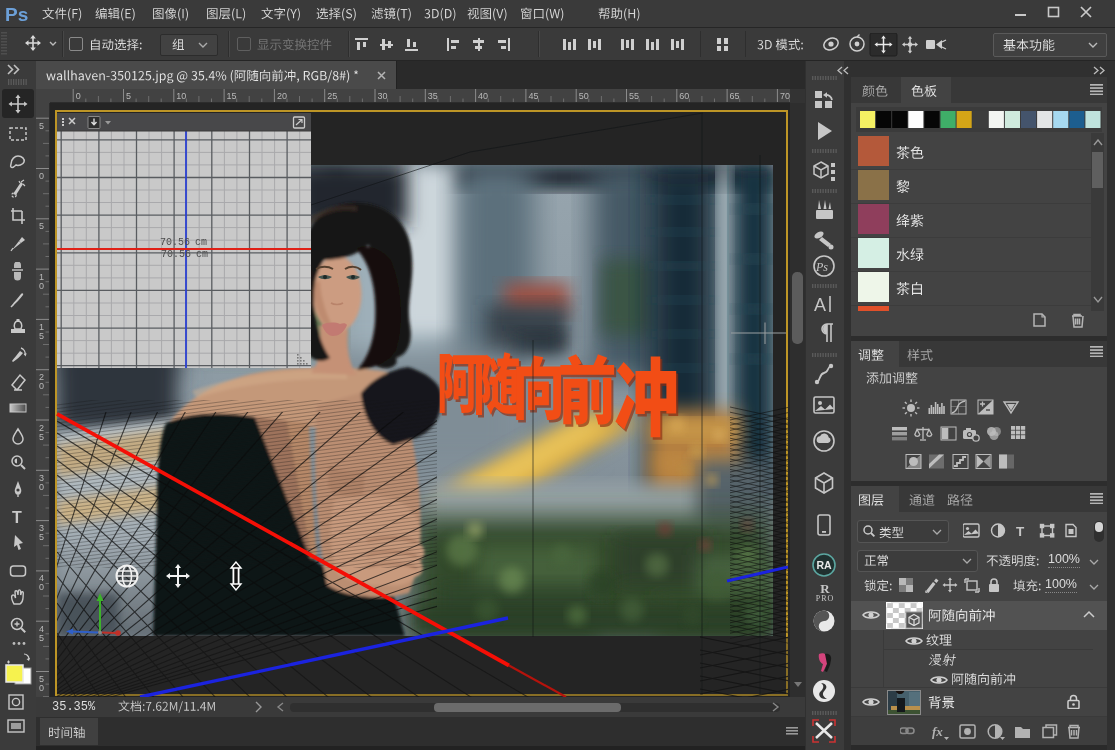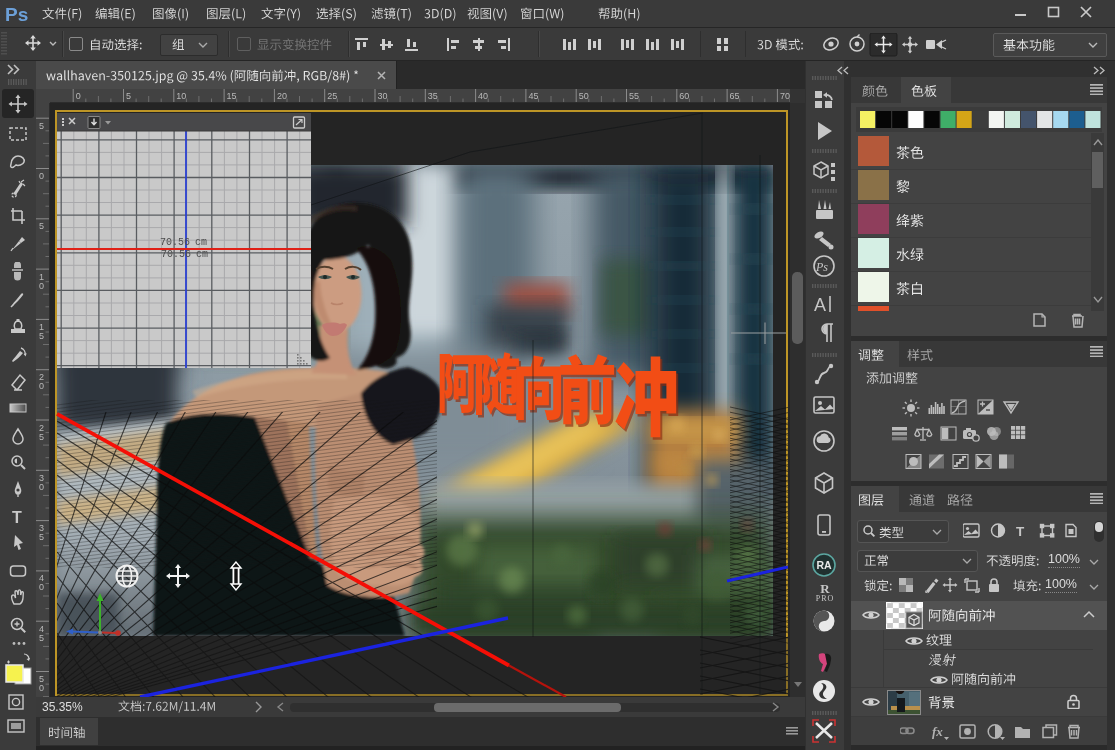--- a/index.html
+++ b/index.html
@@ -864,7 +864,7 @@
     <path d="M1 2 l4 5 4 -5" fill="#777"></path>
   </svg>
 <div class="ab" style="left:36px;top:697px;width:769px;height:20px;background:#3a3a3a;border-bottom:1px solid #2a2a2a"></div>
-<div class="ab" style="left:42px;top:700px;font-size:12px;color:#dfdfdf;font-family:Liberation Sans, sans-serif">35.35%</div>
+<div class="ab" style="left:52px;top:700px;font-size:12px;color:#dfdfdf;font-family:Liberation Mono, monospace">35.35%</div>
 <svg class="ab" style="left:118.0px;top:698.3px" width="101" height="18">
     <path transform="translate(0,12.7)" d="M5.1 -9.9C5.4 -9.3 5.8 -8.5 6.0 -8.0L7.0 -8.3C6.8 -8.8 6.4 -9.6 6.0 -10.2ZM0.6 -8.0V-7.1H2.5C3.2 -5.3 4.1 -3.7 5.4 -2.4C4.0 -1.3 2.4 -0.5 0.4 0.1C0.6 0.3 0.9 0.7 1.0 0.9C3.0 0.3 4.7 -0.6 6.0 -1.8C7.4 -0.6 9.0 0.3 11.0 0.9C11.1 0.6 11.4 0.2 11.6 0.0C9.7 -0.4 8.1 -1.3 6.7 -2.4C7.9 -3.6 8.9 -5.2 9.6 -7.1H11.4V-8.0ZM6.0 -3.0C4.9 -4.2 4.0 -5.5 3.4 -7.1H8.5C7.9 -5.5 7.1 -4.1 6.0 -3.0Z M22.2 -9.3C22.0 -8.4 21.5 -7.2 21.0 -6.4L21.8 -6.2C22.2 -6.9 22.7 -8.1 23.1 -9.1ZM16.8 -9.0C17.2 -8.1 17.6 -7.0 17.8 -6.3L18.6 -6.6C18.4 -7.3 17.9 -8.4 17.5 -9.3ZM14.3 -10.1V-7.5H12.6V-6.7H14.2C13.8 -5.0 13.1 -3.1 12.3 -2.1C12.5 -1.9 12.7 -1.5 12.8 -1.3C13.4 -2.1 13.9 -3.4 14.3 -4.8V0.9H15.2V-5.1C15.5 -4.5 16.0 -3.7 16.2 -3.3L16.7 -4.0C16.5 -4.4 15.5 -5.8 15.2 -6.2V-6.7H16.7V-7.5H15.2V-10.1ZM16.4 -0.8V0.1H22.1V0.9H23.0V-5.7H20.3V-10.0H19.5V-5.7H16.7V-4.8H22.1V-3.2H16.8V-2.4H22.1V-0.8Z M25.7 -4.7C26.1 -4.7 26.5 -5.0 26.5 -5.5C26.5 -6.0 26.1 -6.4 25.7 -6.4C25.2 -6.4 24.9 -6.0 24.9 -5.5C24.9 -5.0 25.2 -4.7 25.7 -4.7ZM25.7 0.2C26.1 0.2 26.5 -0.2 26.5 -0.7C26.5 -1.2 26.1 -1.5 25.7 -1.5C25.2 -1.5 24.9 -1.2 24.9 -0.7C24.9 -0.2 25.2 0.2 25.7 0.2Z M29.7 0.0H30.9C31.0 -3.4 31.4 -5.5 33.4 -8.1V-8.8H27.9V-7.9H32.2C30.5 -5.5 29.9 -3.3 29.7 0.0Z M35.7 0.2C36.1 0.2 36.5 -0.2 36.5 -0.7C36.5 -1.2 36.1 -1.5 35.7 -1.5C35.2 -1.5 34.9 -1.2 34.9 -0.7C34.9 -0.2 35.2 0.2 35.7 0.2Z M40.9 0.2C42.3 0.2 43.5 -1.0 43.5 -2.7C43.5 -4.5 42.5 -5.5 41.0 -5.5C40.3 -5.5 39.6 -5.1 39.0 -4.4C39.1 -7.1 40.1 -8.1 41.3 -8.1C41.8 -8.1 42.4 -7.8 42.7 -7.4L43.3 -8.1C42.8 -8.6 42.2 -9.0 41.3 -9.0C39.6 -9.0 38.0 -7.6 38.0 -4.2C38.0 -1.3 39.3 0.2 40.9 0.2ZM39.1 -3.5C39.6 -4.3 40.3 -4.6 40.8 -4.6C41.9 -4.6 42.4 -3.9 42.4 -2.7C42.4 -1.5 41.8 -0.7 40.9 -0.7C39.8 -0.7 39.2 -1.7 39.1 -3.5Z M44.5 0.0H50.1V-0.9H47.6C47.2 -0.9 46.6 -0.9 46.2 -0.9C48.2 -2.8 49.6 -4.6 49.6 -6.4C49.6 -7.9 48.6 -9.0 47.1 -9.0C45.9 -9.0 45.2 -8.4 44.5 -7.7L45.1 -7.0C45.6 -7.6 46.2 -8.1 46.9 -8.1C48.0 -8.1 48.6 -7.3 48.6 -6.3C48.6 -4.8 47.3 -3.1 44.5 -0.6Z M51.9 0.0H52.9V-4.9C52.9 -5.6 52.8 -6.7 52.7 -7.5H52.8L53.5 -5.5L55.1 -0.9H55.9L57.5 -5.5L58.2 -7.5H58.3C58.2 -6.7 58.2 -5.6 58.2 -4.9V0.0H59.2V-8.8H57.9L56.2 -4.1C56.0 -3.5 55.8 -2.9 55.6 -2.3H55.5C55.3 -2.9 55.1 -3.5 54.9 -4.1L53.2 -8.8H51.9Z M60.5 2.1H61.3L64.9 -9.5H64.1Z M66.2 0.0H71.0V-0.9H69.2V-8.8H68.4C67.9 -8.5 67.3 -8.3 66.6 -8.2V-7.5H68.1V-0.9H66.2Z M72.8 0.0H77.6V-0.9H75.9V-8.8H75.0C74.6 -8.5 74.0 -8.3 73.2 -8.2V-7.5H74.8V-0.9H72.8Z M80.1 0.2C80.5 0.2 80.9 -0.2 80.9 -0.7C80.9 -1.2 80.5 -1.5 80.1 -1.5C79.6 -1.5 79.3 -1.2 79.3 -0.7C79.3 -0.2 79.6 0.2 80.1 0.2Z M85.8 0.0H86.9V-2.4H88.0V-3.3H86.9V-8.8H85.7L82.0 -3.1V-2.4H85.8ZM85.8 -3.3H83.1L85.1 -6.3C85.4 -6.7 85.6 -7.2 85.8 -7.6H85.9C85.9 -7.2 85.8 -6.4 85.8 -6.0Z M89.6 0.0H90.6V-4.9C90.6 -5.6 90.6 -6.7 90.5 -7.5H90.5L91.2 -5.5L92.9 -0.9H93.6L95.3 -5.5L96.0 -7.5H96.1C96.0 -6.7 95.9 -5.6 95.9 -4.9V0.0H96.9V-8.8H95.6L93.9 -4.1C93.7 -3.5 93.6 -2.9 93.3 -2.3H93.3C93.1 -2.9 92.9 -3.5 92.6 -4.1L91.0 -8.8H89.6Z" fill="#c9c9c9"></path>
   </svg>

